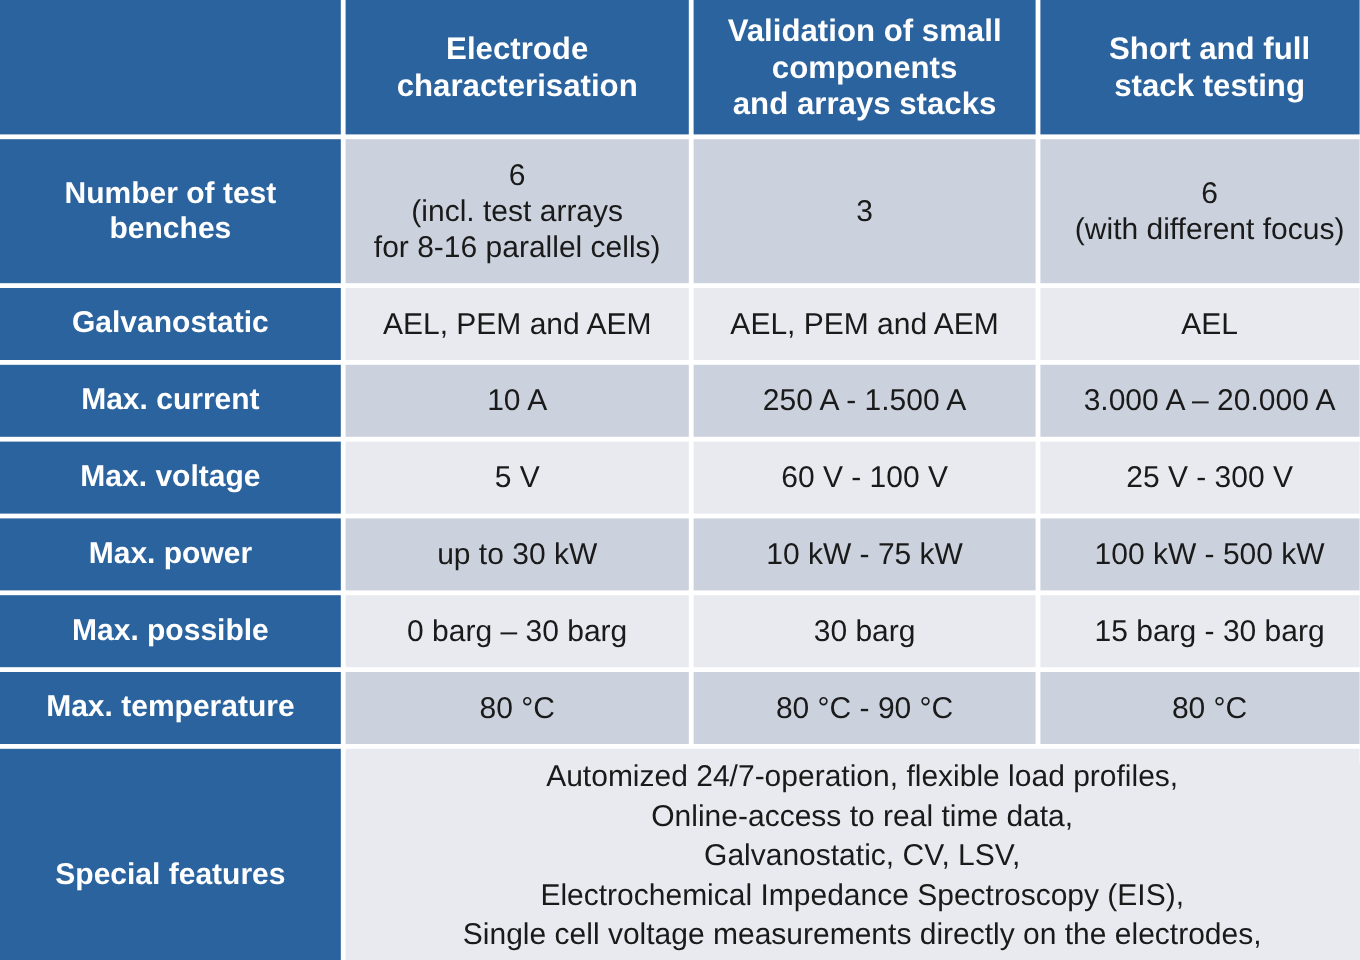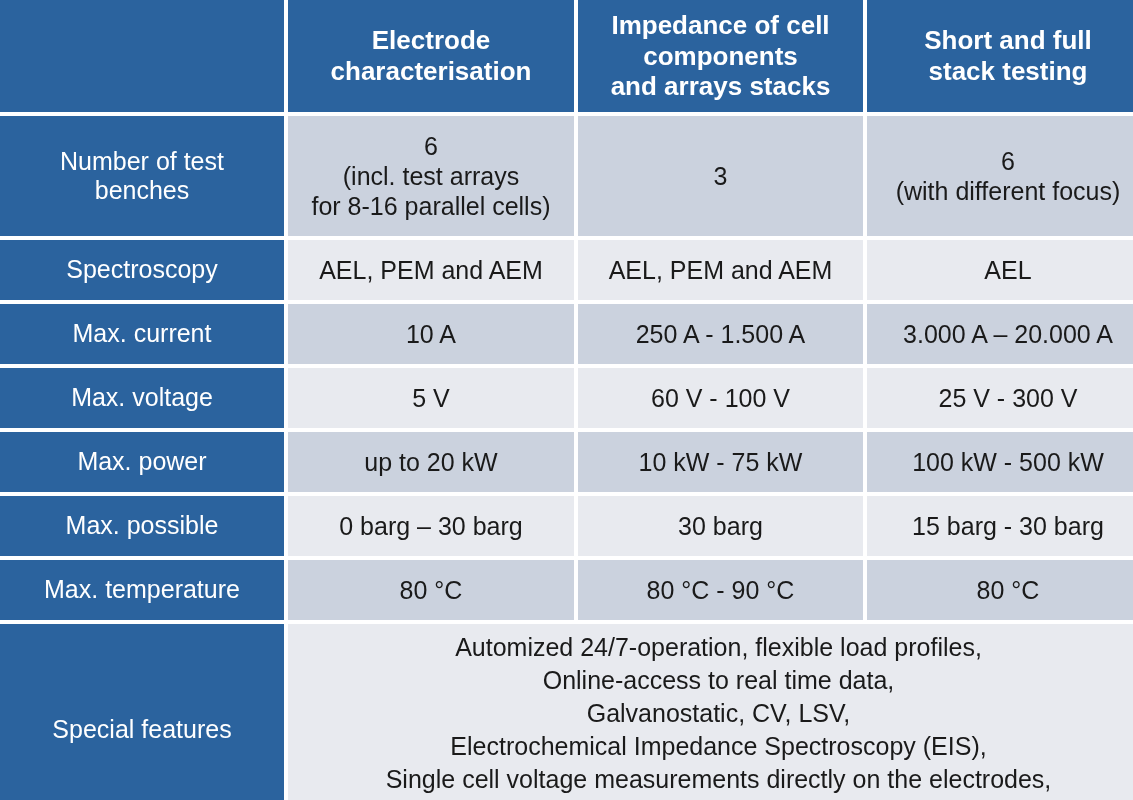--- a/index.html
+++ b/index.html
@@ -111,7 +111,7 @@
           <span class="nowrap-line">characterisation</span>
         </th>
         <th class="col-head">
-          <span class="nowrap-line">Impedance of cell</span>
+          <span class="nowrap-line">Validation of small</span>
           <span class="nowrap-line">components</span>
           <span class="nowrap-line">and arrays stacks</span>
         </th>

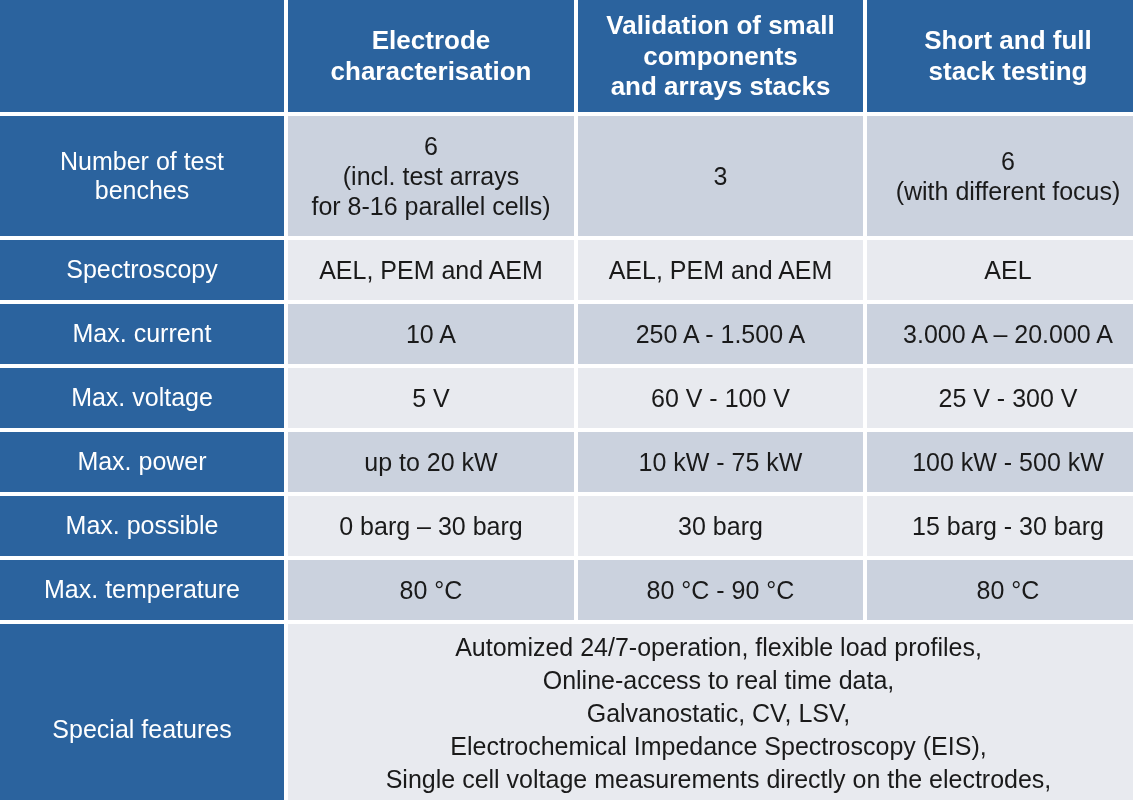--- a/index.html
+++ b/index.html
@@ -60,7 +60,7 @@
   td.row-label {
     background: #2B639E;
     color: #ffffff;
-    font-weight: normal;
+    font-weight: bold;
     font-size: 25px;
     line-height: 1.18;
   }

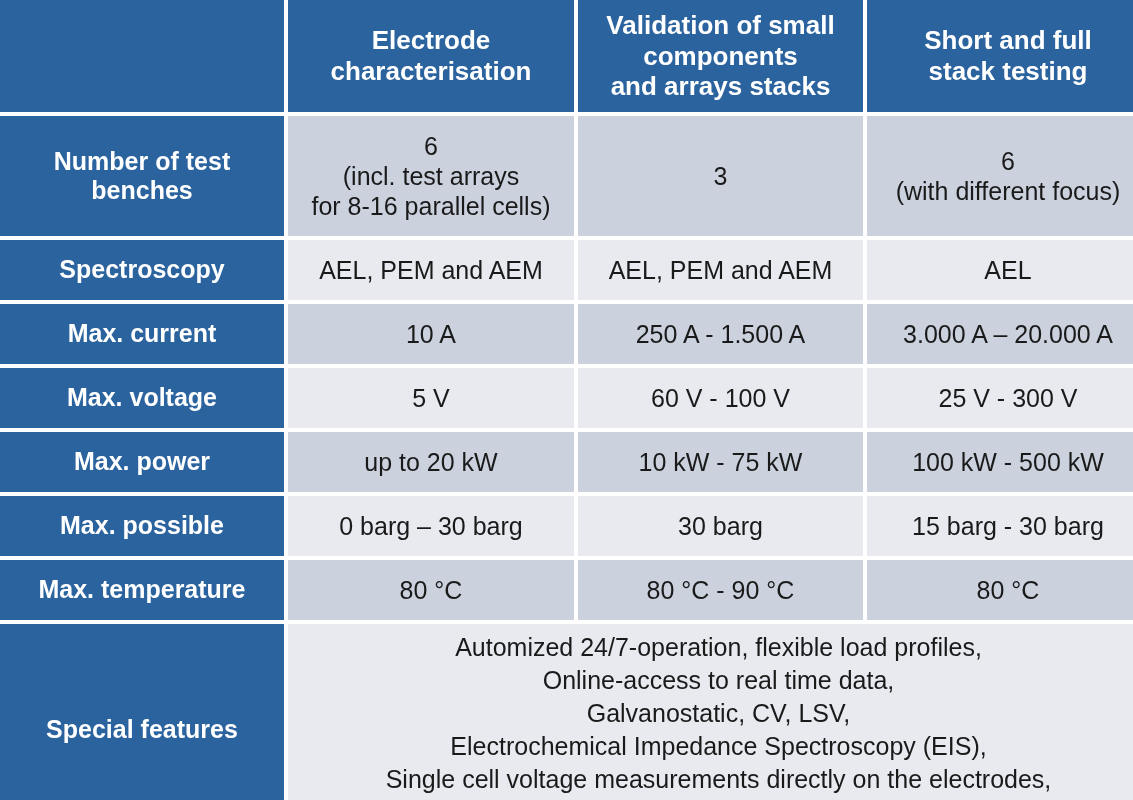--- a/index.html
+++ b/index.html
@@ -143,7 +143,7 @@
       </tr>
 
       <tr class="band-light r-tech">
-        <td class="row-label">Spectroscopy</td>
+        <td class="row-label">Galvanostatic</td>
         <td class="data">AEL, PEM and AEM</td>
         <td class="data">AEL, PEM and AEM</td>
         <td class="data">AEL</td>

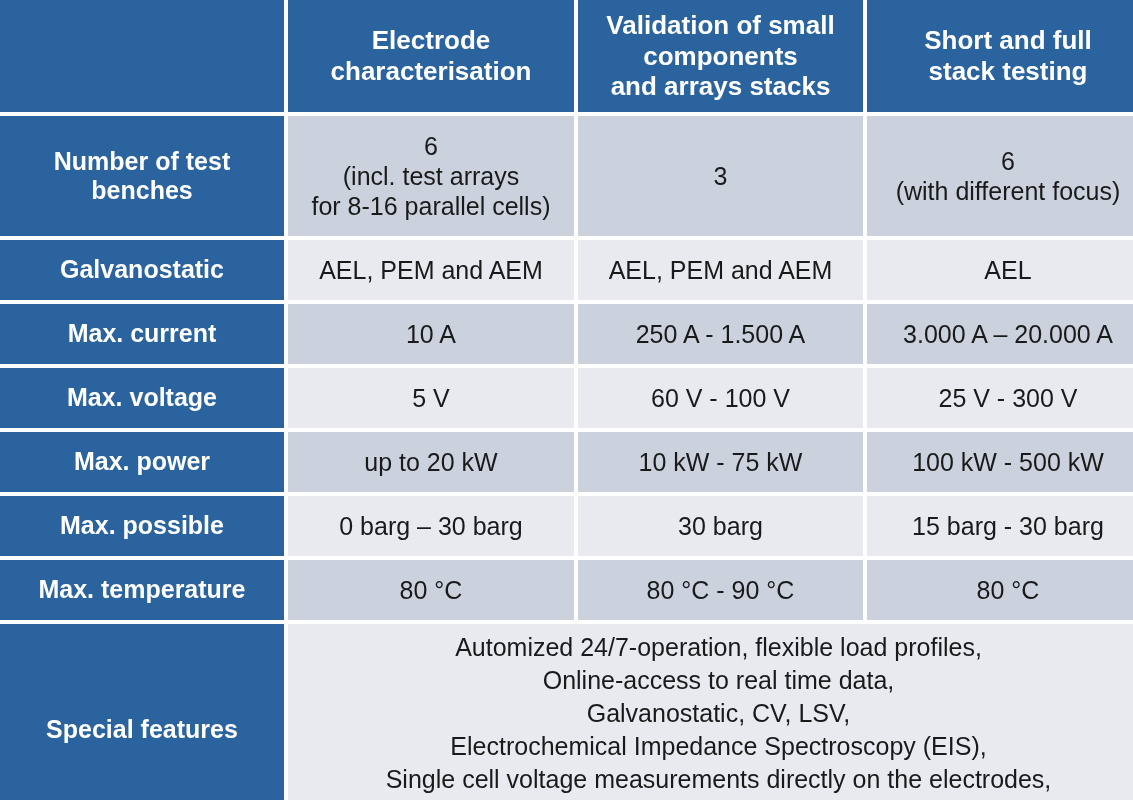--- a/index.html
+++ b/index.html
@@ -165,7 +165,7 @@
 
       <tr class="band-dark r-power">
         <td class="row-label">Max. power</td>
-        <td class="data">up to 20 kW</td>
+        <td class="data">up to 30 kW</td>
         <td class="data">10 kW - 75 kW</td>
         <td class="data">100 kW - 500 kW</td>
       </tr>

